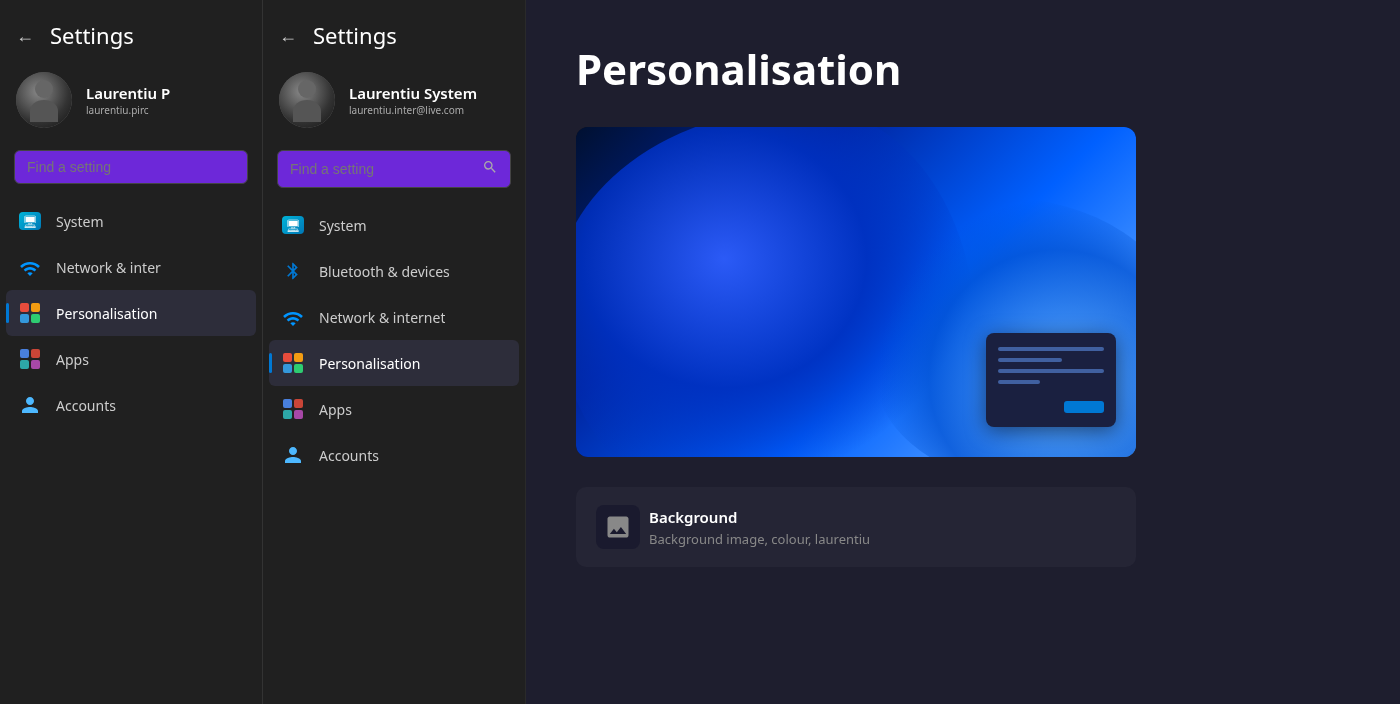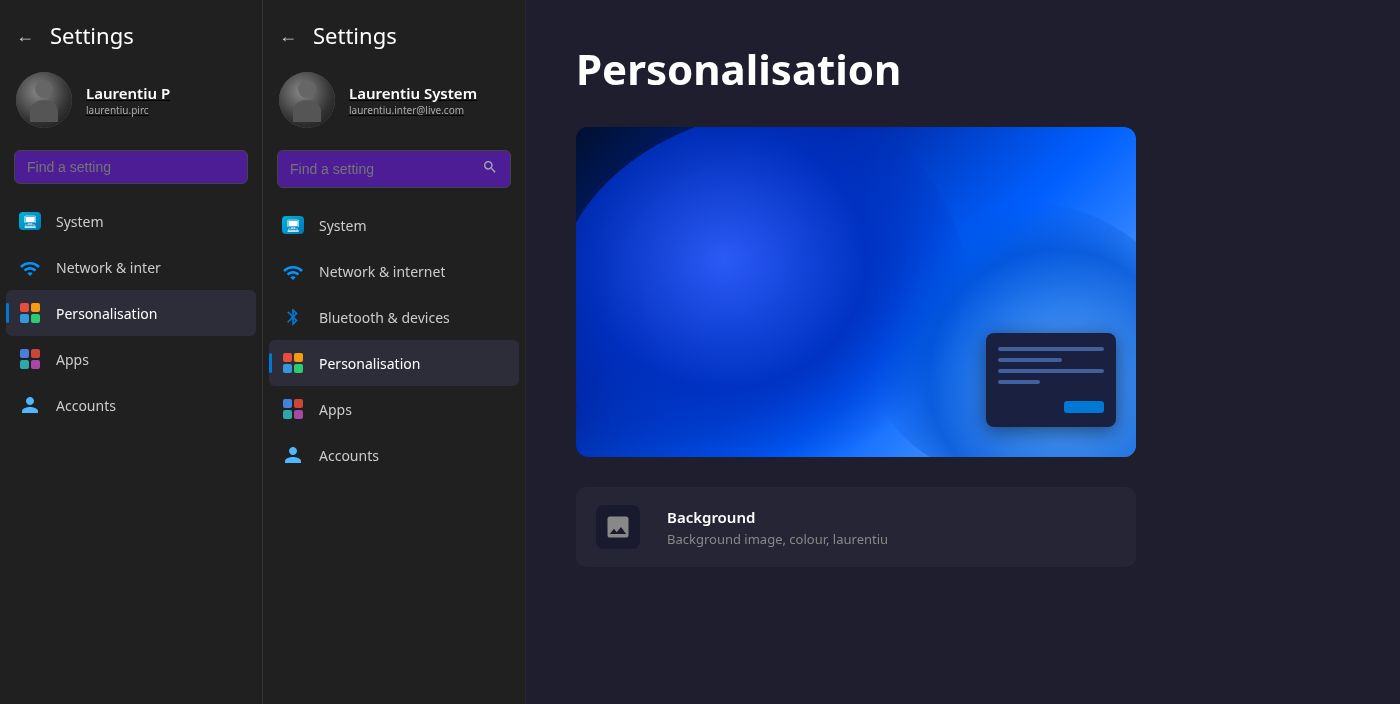--- a/index.html
+++ b/index.html
@@ -72,7 +72,6 @@
       align-items: center;
       gap: 14px;
       padding: 10px 16px 18px 16px;
-      text-decoration: underline;
     }
 
     .avatar {

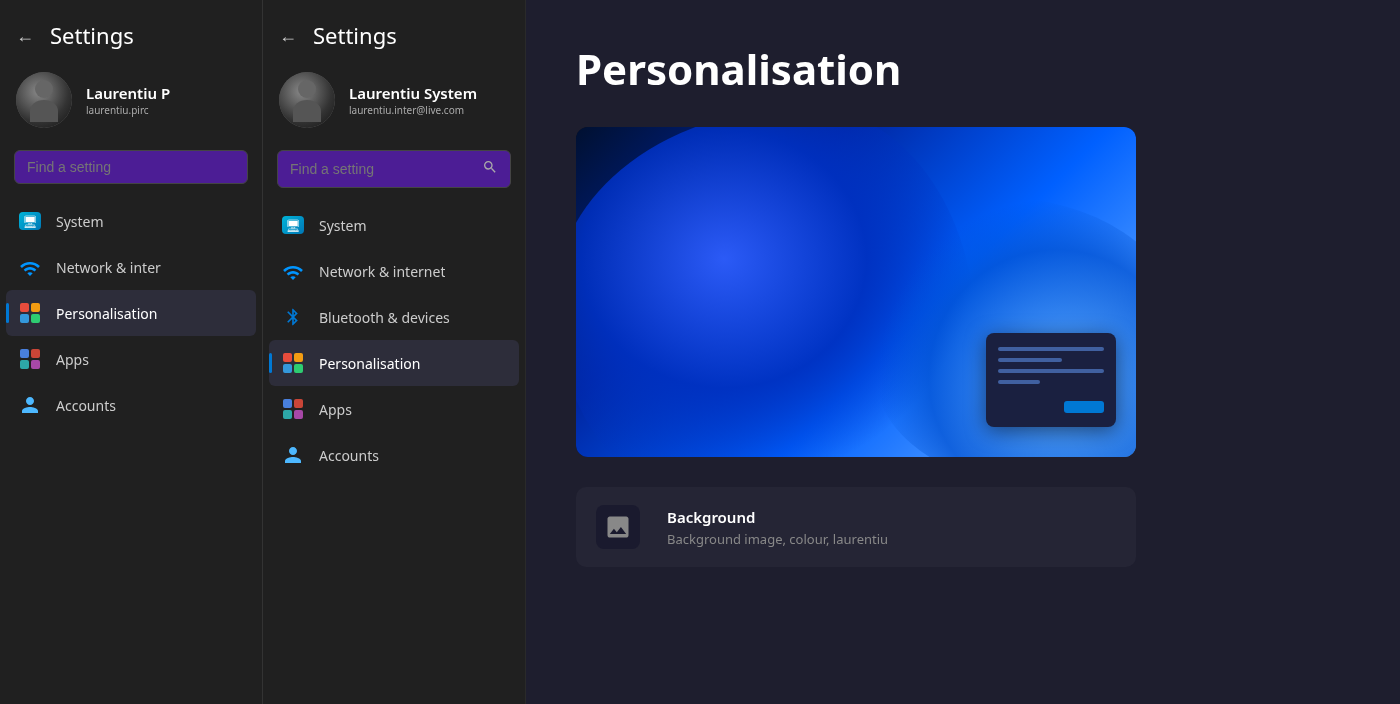--- a/index.html
+++ b/index.html
@@ -140,7 +140,7 @@
     
     .search-box {
       margin: 4px 14px 14px 14px;
-      background: #4c1d95;
+      background: #6d28d9;
       border: 1px solid #444;
       border-radius: 6px;
       display: flex;

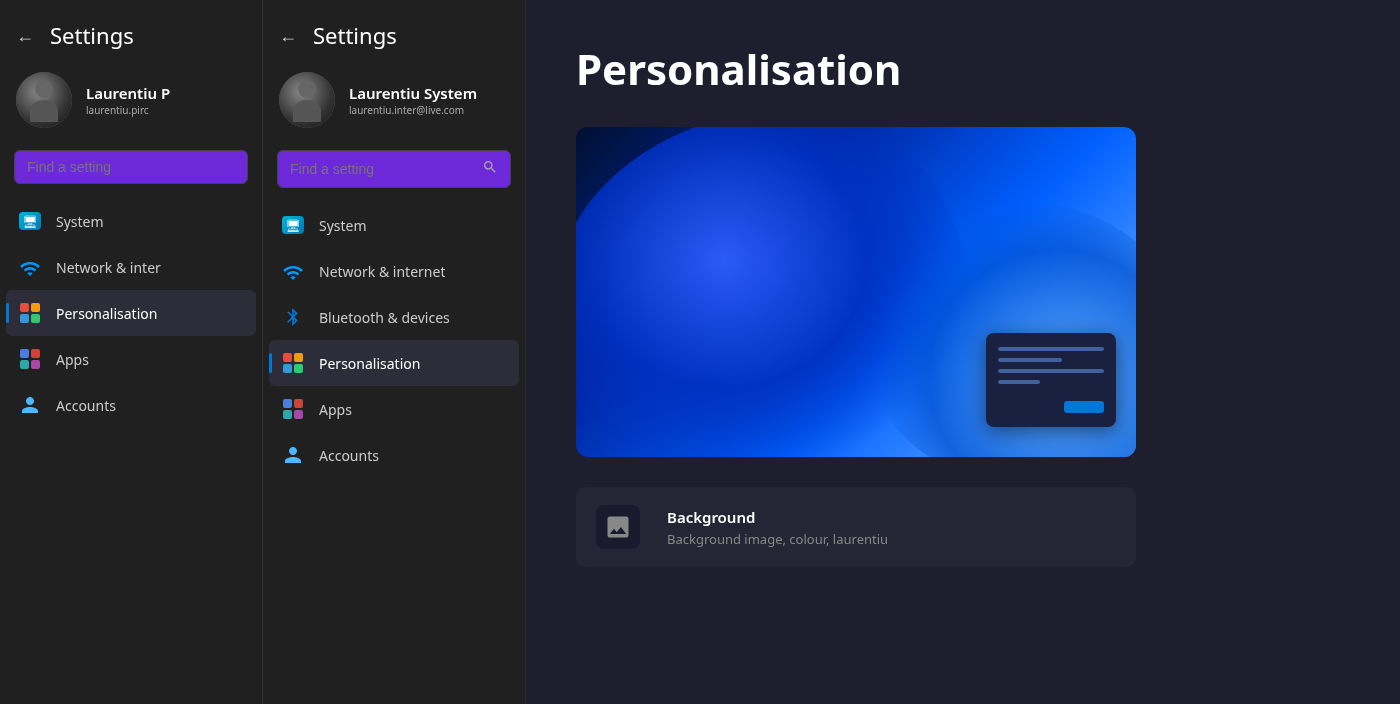--- a/index.html
+++ b/index.html
@@ -480,20 +480,20 @@
       <span class="nav-label">System</span>
     </li>
     <li class="nav-item">
-      <div class="nav-icon">
-        <svg width="22" height="18" viewBox="0 0 24 20" fill="#0095ff">
-            <path d="M1 9l2 2c5-5 13-5 18 0l2-2C16.93 2.93 7.08 2.93 1 9zm8 8l3 3 3-3c-1.65-1.66-4.34-1.66-6 0zm-4-4l2 2c2.76-2.76 7.24-2.76 10 0l2-2C15.14 9.14 8.87 9.14 5 13z"></path>
-          </svg>
-      </div>
-      <span class="nav-label">Network &amp; internet</span>
-    </li>
-    <li class="nav-item">
       <div class="nav-icon icon-bluetooth">
         <svg width="20" height="20" viewBox="0 0 24 24" fill="#0078d4">
             <path d="M17.71 7.71L12 2h-1v7.59L6.41 5 5 6.41 10.59 12 5 17.59 6.41 19 11 14.41V22h1l5.71-5.71-4.3-4.29 4.3-4.29zM13 5.83l1.88 1.88L13 9.59V5.83zm1.88 10.46L13 18.17v-3.76l1.88 1.88z"></path>
           </svg>
       </div>
       <span class="nav-label">Bluetooth &amp; devices</span>
+    </li>
+    <li class="nav-item">
+      <div class="nav-icon">
+        <svg width="22" height="18" viewBox="0 0 24 20" fill="#0095ff">
+            <path d="M1 9l2 2c5-5 13-5 18 0l2-2C16.93 2.93 7.08 2.93 1 9zm8 8l3 3 3-3c-1.65-1.66-4.34-1.66-6 0zm-4-4l2 2c2.76-2.76 7.24-2.76 10 0l2-2C15.14 9.14 8.87 9.14 5 13z"></path>
+          </svg>
+      </div>
+      <span class="nav-label">Network &amp; internet</span>
     </li>
     <li class="nav-item active">
       <div class="nav-icon">

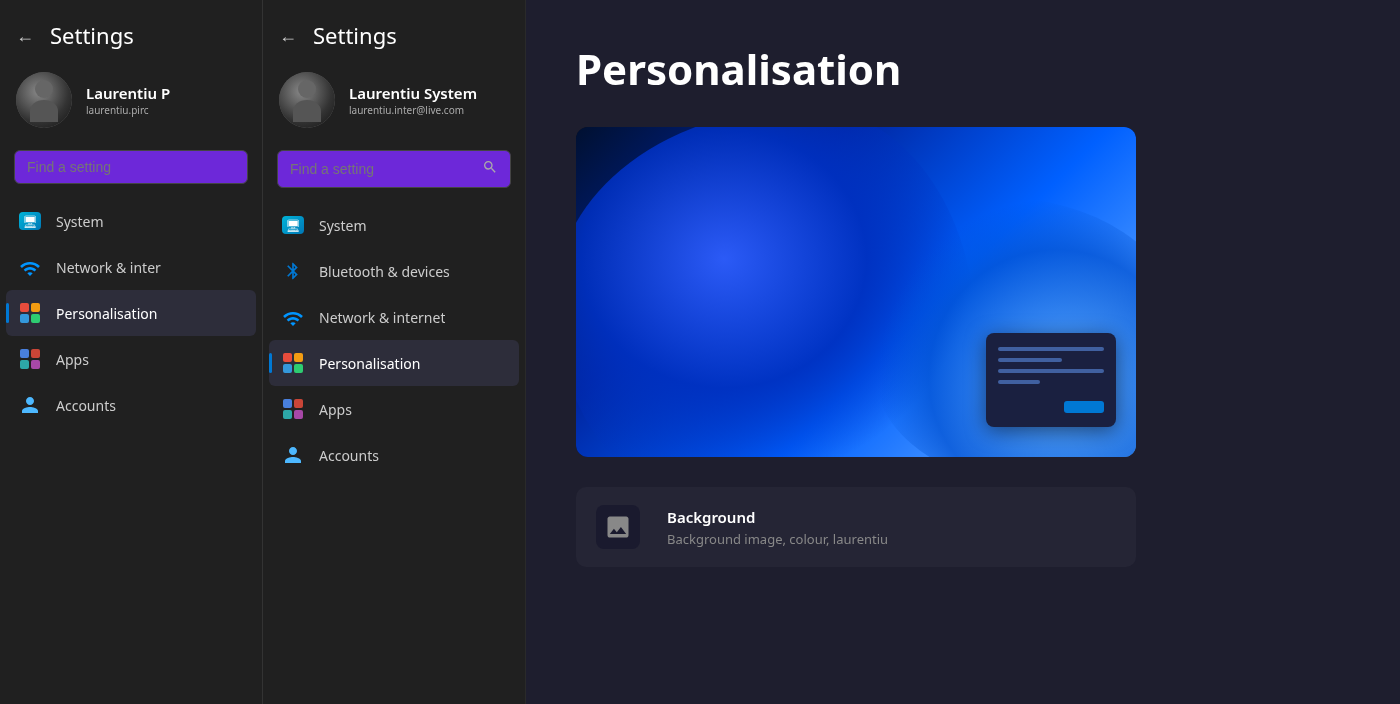--- a/index.html
+++ b/index.html
@@ -317,7 +317,7 @@
     .bg-section {
       display: flex;
       align-items: center;
-      gap: 27px;
+      gap: 9px;
       background: #252535;
       border-radius: 10px;
       padding: 18px 20px;

